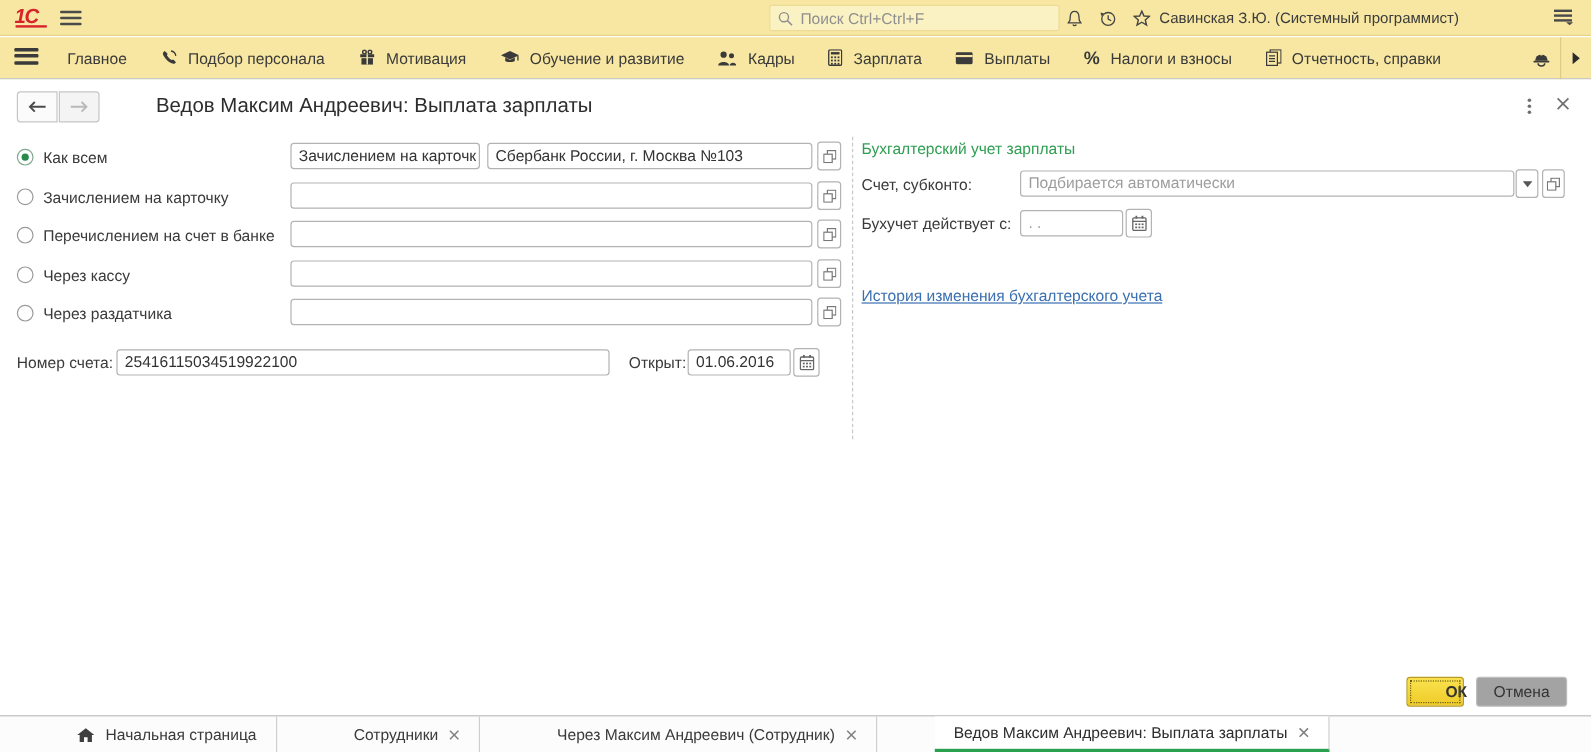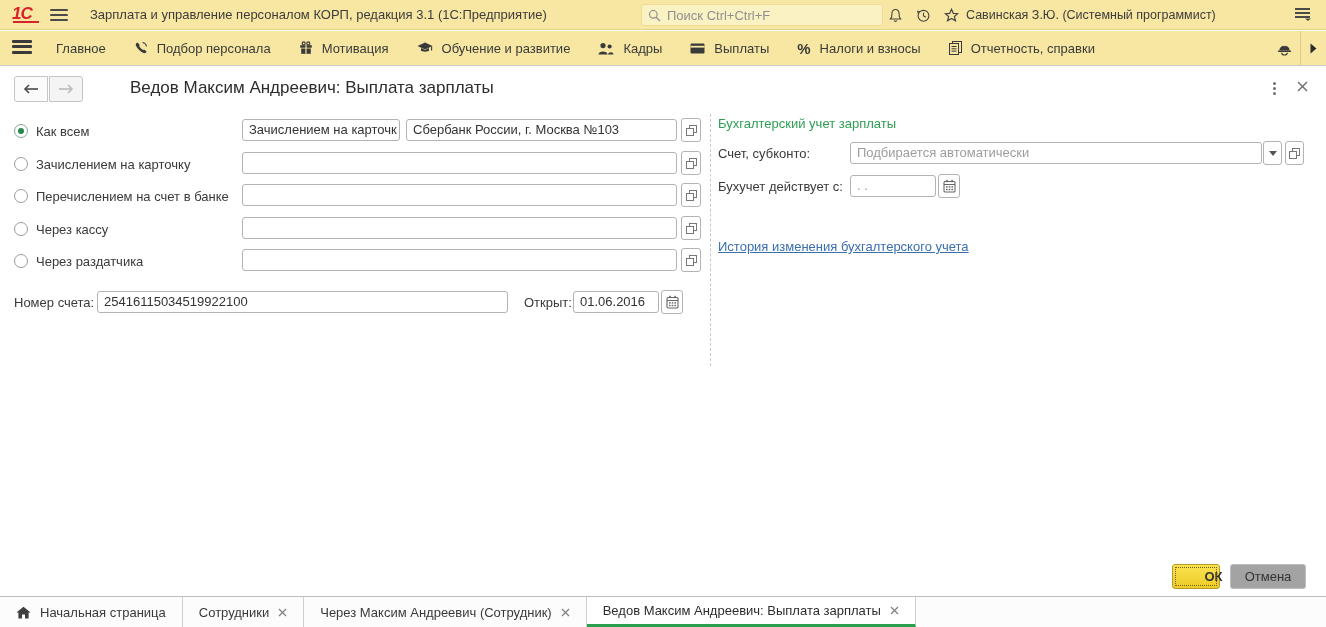--- a/index.html
+++ b/index.html
@@ -94,7 +94,6 @@
         <i></i>
         <i></i>
       </span>
-    <span class="app-title">Зарплата и управление персоналом КОРП, редакция 3.1  (1С:Предприятие)</span>
     <div class="searchbox">
       <svg width="13" height="13" viewBox="0 0 13 13">
           <circle cx="5.3" cy="5.3" r="3.8" fill="none" stroke="#8f8f8f" stroke-width="1.2"></circle>

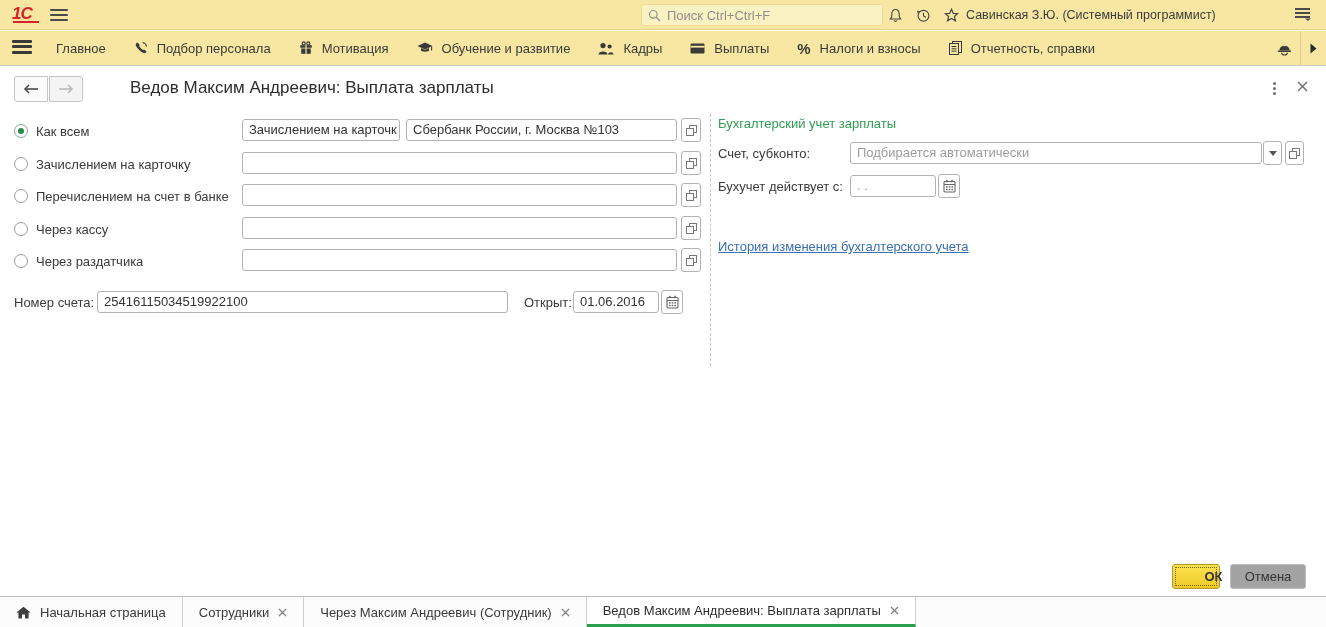--- a/index.html
+++ b/index.html
@@ -175,6 +175,22 @@
       <span>Кадры</span>
     </div>
     <div class="menu-item">
+      <svg width="12" height="14" viewBox="0 0 12 14">
+          <rect x="0.6" y="0.6" width="10.8" height="12.8" rx="1" fill="none" stroke="#3a3a3a" stroke-width="1.1"></rect>
+          <rect x="2.4" y="2.4" width="7.2" height="2" fill="#3a3a3a"></rect>
+          <rect x="2.5" y="6" width="1.5" height="1.5" fill="#3a3a3a"></rect>
+          <rect x="5.25" y="6" width="1.5" height="1.5" fill="#3a3a3a"></rect>
+          <rect x="8" y="6" width="1.5" height="1.5" fill="#3a3a3a"></rect>
+          <rect x="2.5" y="8.7" width="1.5" height="1.5" fill="#3a3a3a"></rect>
+          <rect x="5.25" y="8.7" width="1.5" height="1.5" fill="#3a3a3a"></rect>
+          <rect x="8" y="8.7" width="1.5" height="1.5" fill="#3a3a3a"></rect>
+          <rect x="2.5" y="11.4" width="1.5" height="1.5" fill="#3a3a3a"></rect>
+          <rect x="5.25" y="11.4" width="1.5" height="1.5" fill="#3a3a3a"></rect>
+          <rect x="8" y="11.4" width="1.5" height="1.5" fill="#3a3a3a"></rect>
+        </svg>
+      <span>Зарплата</span>
+    </div>
+    <div class="menu-item">
       <svg width="15" height="11" viewBox="0 0 15 11">
           <rect x="0.5" y="0.5" width="14" height="10" rx="1.2" fill="#3a3a3a"></rect>
           <rect x="0.5" y="2.8" width="14" height="1.8" fill="#f7e7a2"></rect>

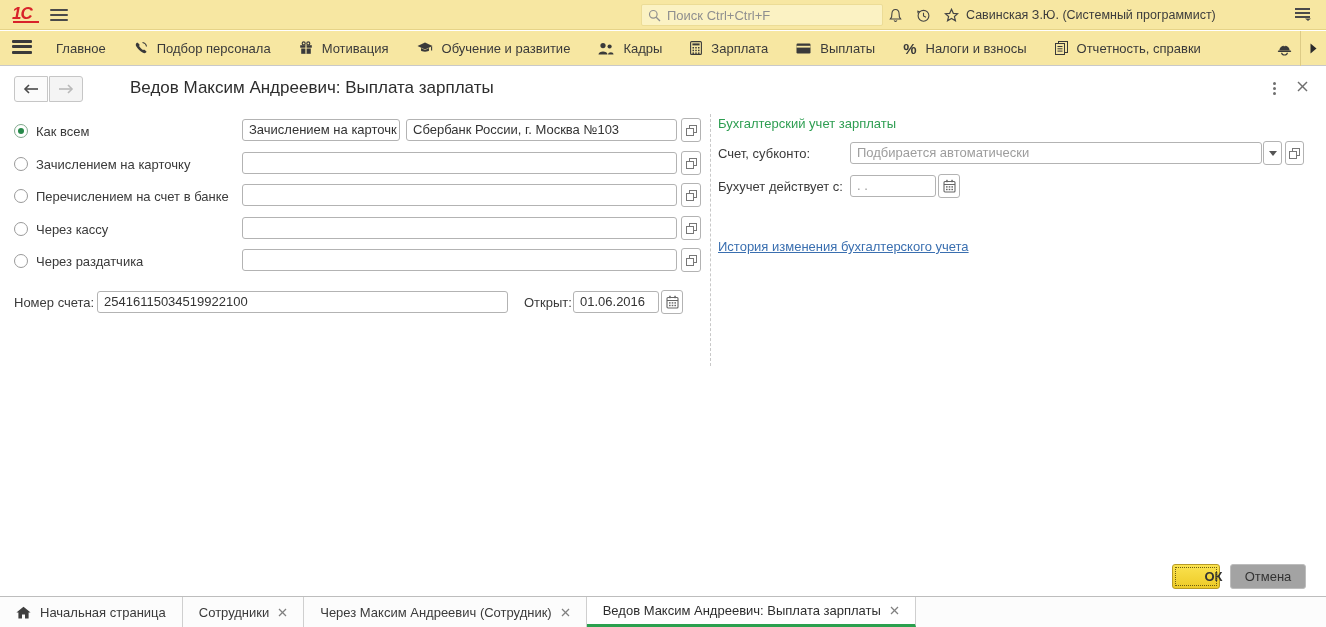--- a/index.html
+++ b/index.html
@@ -78,7 +78,7 @@
   .tabbar { position:absolute; left:0; top:596px; width:1326px; height:31px; background:#fcfcfc;
             border-top:1px solid #bdbdbd; display:flex; }
   .tab { display:flex; align-items:center; gap:9px; padding:0 16px; border-right:1px solid #cfcfcf;
-         font-size:13px; color:#3a3a3a; cursor:pointer; white-space:nowrap; }
+         font-size:13px; color:#3a3a3a; cursor:pointer; white-space:nowrap;margin-left:48px; }
   .tab.active { background:#fff; border-bottom:3px solid #2aa04e; color:#2d2d2d; }
   .tab .x { display:flex; align-items:center; }
 </style>

